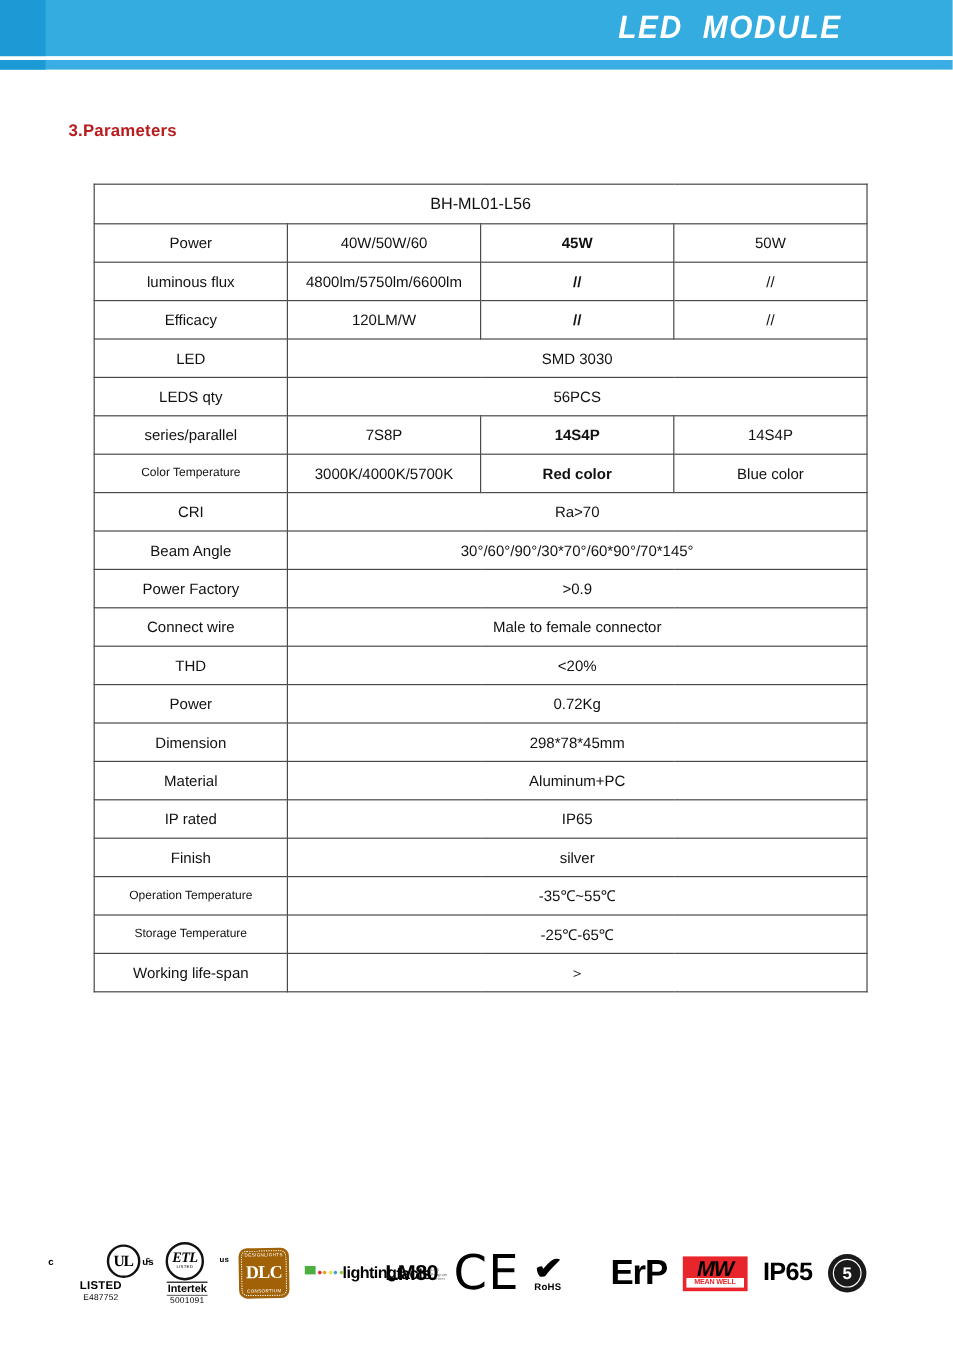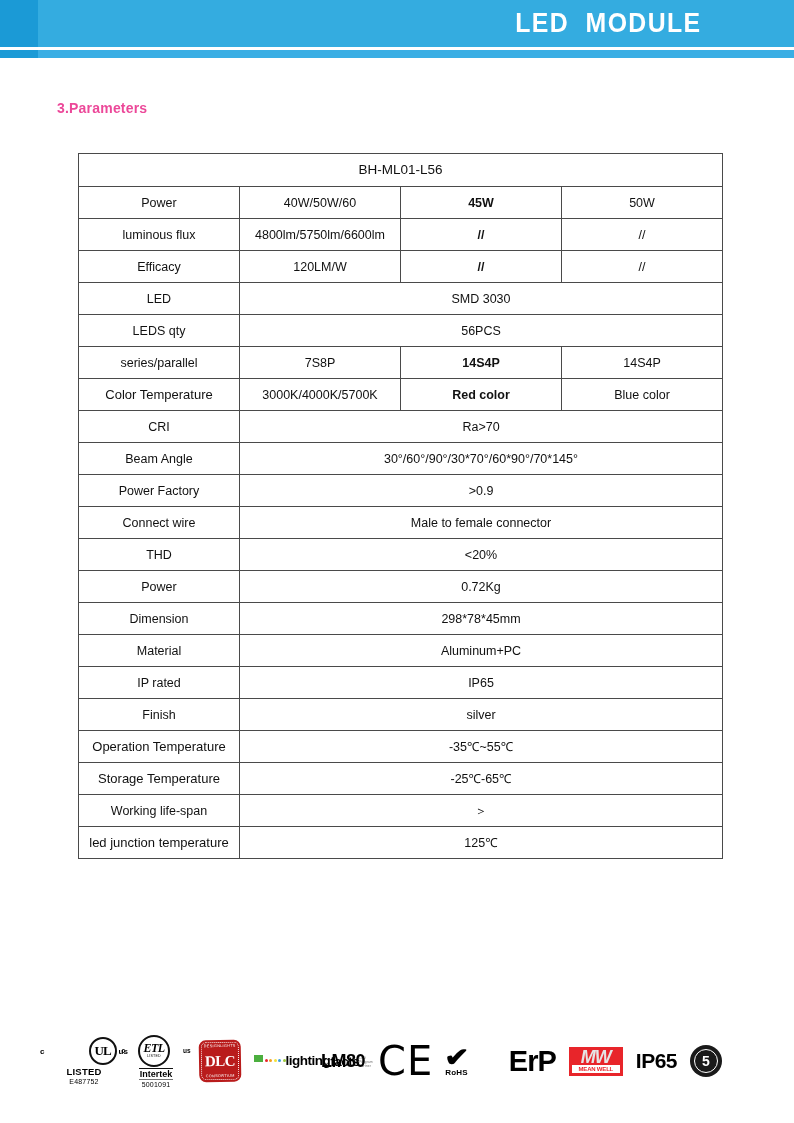--- a/index.html
+++ b/index.html
@@ -22,6 +22,7 @@
     left: 0; top: 0;
     width: 723px;
     height: 62px;
+    font-style: italic;
   }
   .header-band {
     position: absolute;

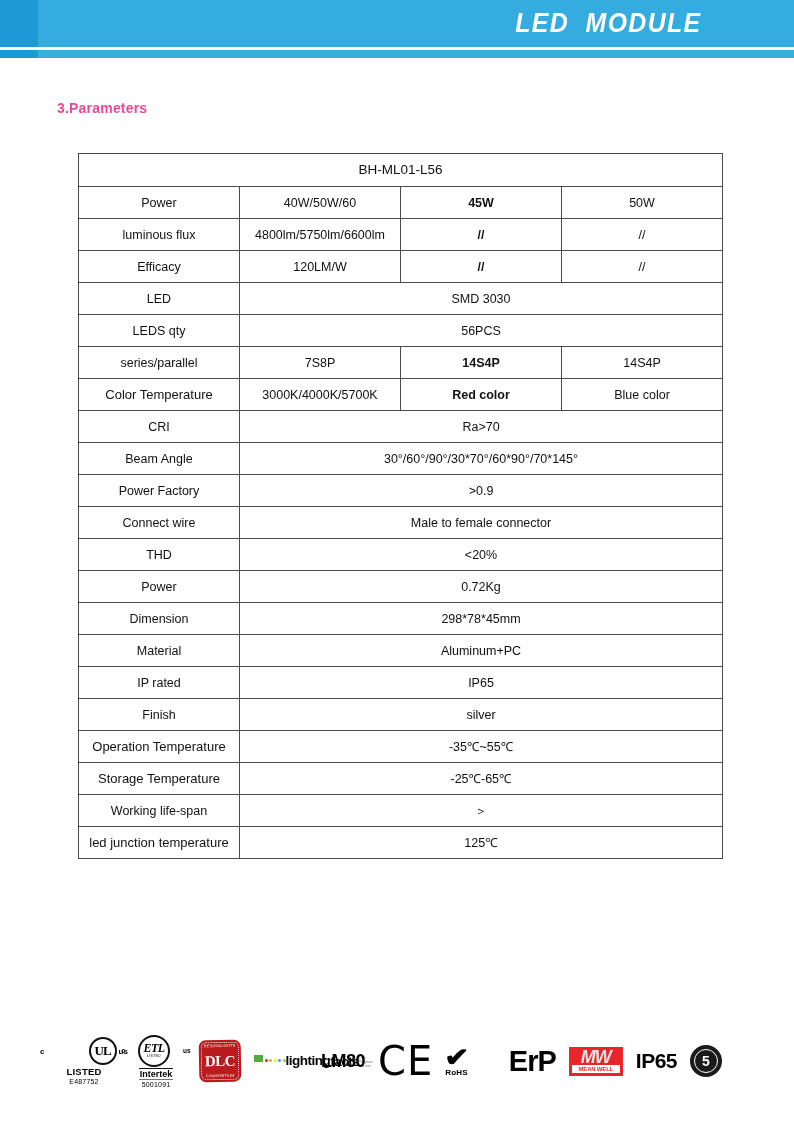--- a/index.html
+++ b/index.html
@@ -81,7 +81,7 @@
     top: 100px;
     font-size: 14px;
     font-weight: bold;
-    color: #ec4899;
+    color: #b91c1c;
     letter-spacing: 0.2px;
   }
 

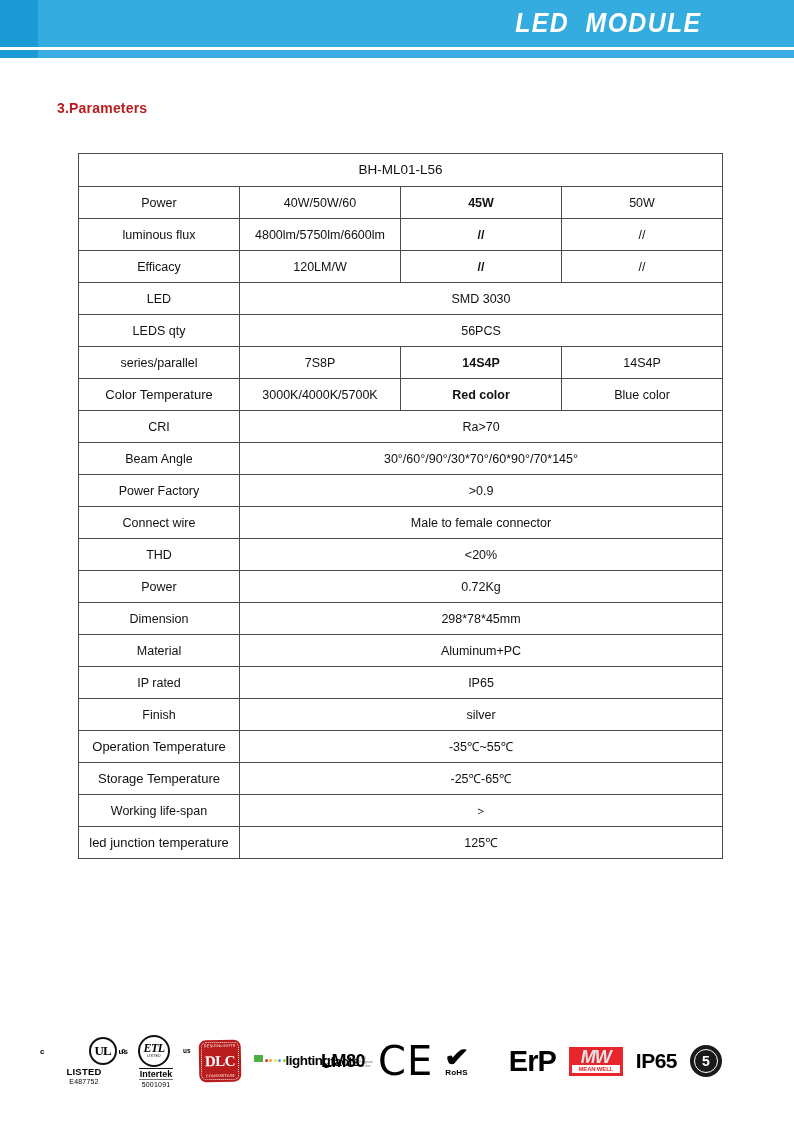--- a/index.html
+++ b/index.html
@@ -116,7 +116,7 @@
     height: 32px;
   }
   .spec-table td.small {
-    font-size: 13px;
+    font-size: 10px;
   }
   .spec-table td.merged3 { }
 

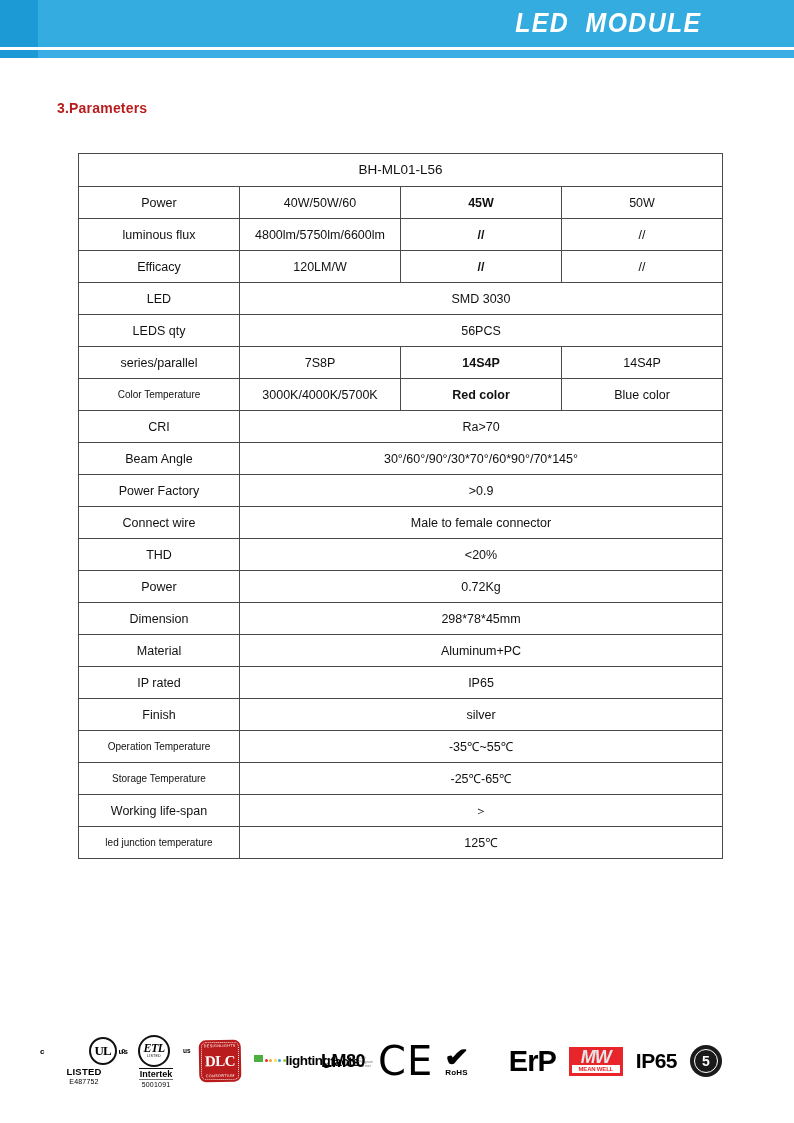--- a/index.html
+++ b/index.html
@@ -393,10 +393,6 @@
         <td class="label">Working life-span</td>
         <td class="merged3" colspan="3">＞</td>
       </tr>
-      <tr>
-        <td class="label small">led junction temperature</td>
-        <td class="merged3" colspan="3">125℃</td>
-      </tr>
     </tbody>
 </table>
 

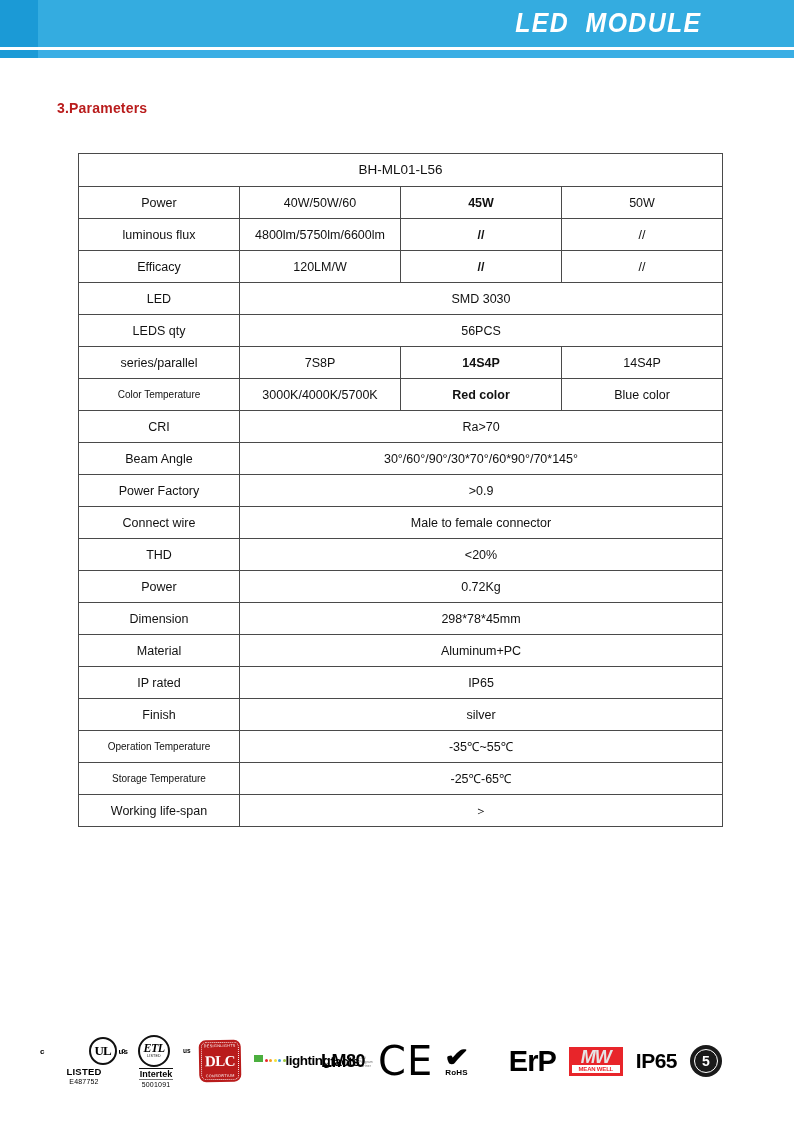--- a/index.html
+++ b/index.html
@@ -194,7 +194,7 @@
   
   .dlc-logo {
     width: 42px; height: 42px;
-    background: #b91c1c;
+    background: #a16207;
     border-radius: 7px;
     display: flex; align-items: center; justify-content: center;
     position: relative;

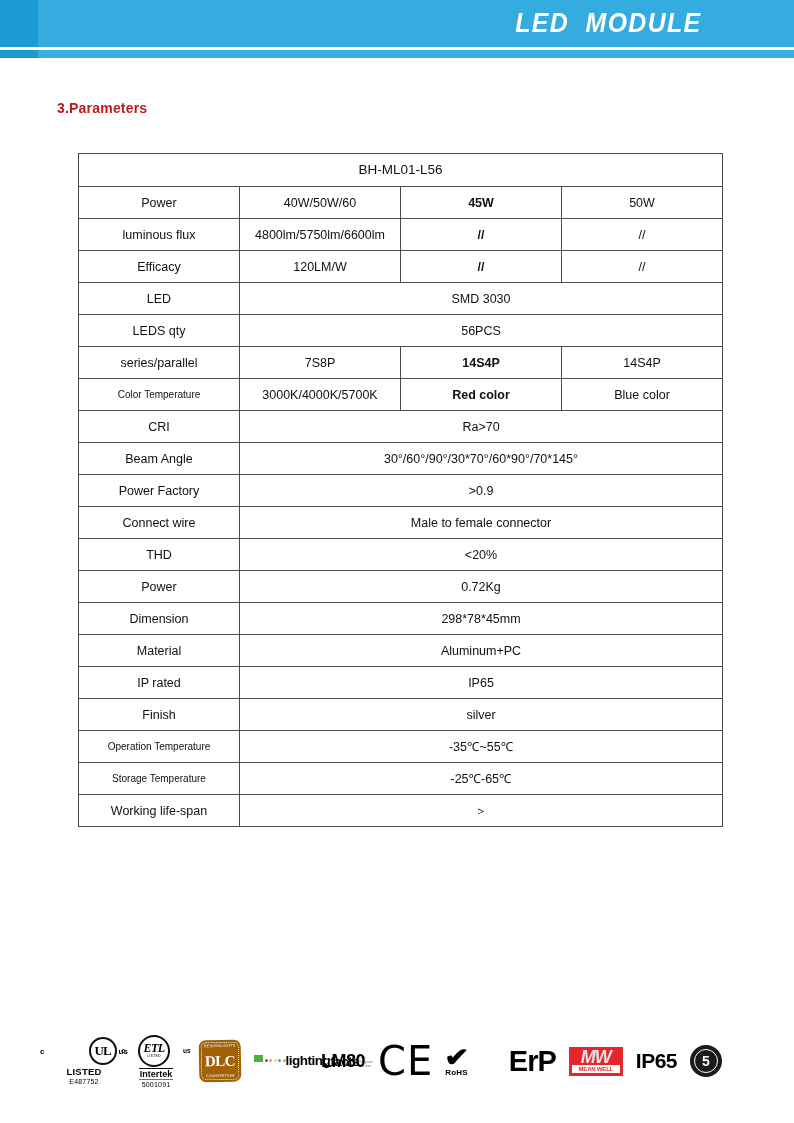--- a/index.html
+++ b/index.html
@@ -260,7 +260,7 @@
     display: flex; flex-direction: column; align-items: center;
     width: 54px; box-sizing: border-box;
   }
-  .mw-top { color: #e5e5e5; font-size: 18px; font-weight: bold; font-style: italic; line-height: 16px; letter-spacing: -1px; }
+  .mw-top { color: #000000; font-size: 18px; font-weight: bold; font-style: italic; line-height: 16px; letter-spacing: -1px; }
   .mw-bot { color: #e8252a; background: #ffffff; font-size: 6px; font-weight: bold; line-height: 8px; width: 100%; text-align: center; letter-spacing: -0.2px; }
 
   

